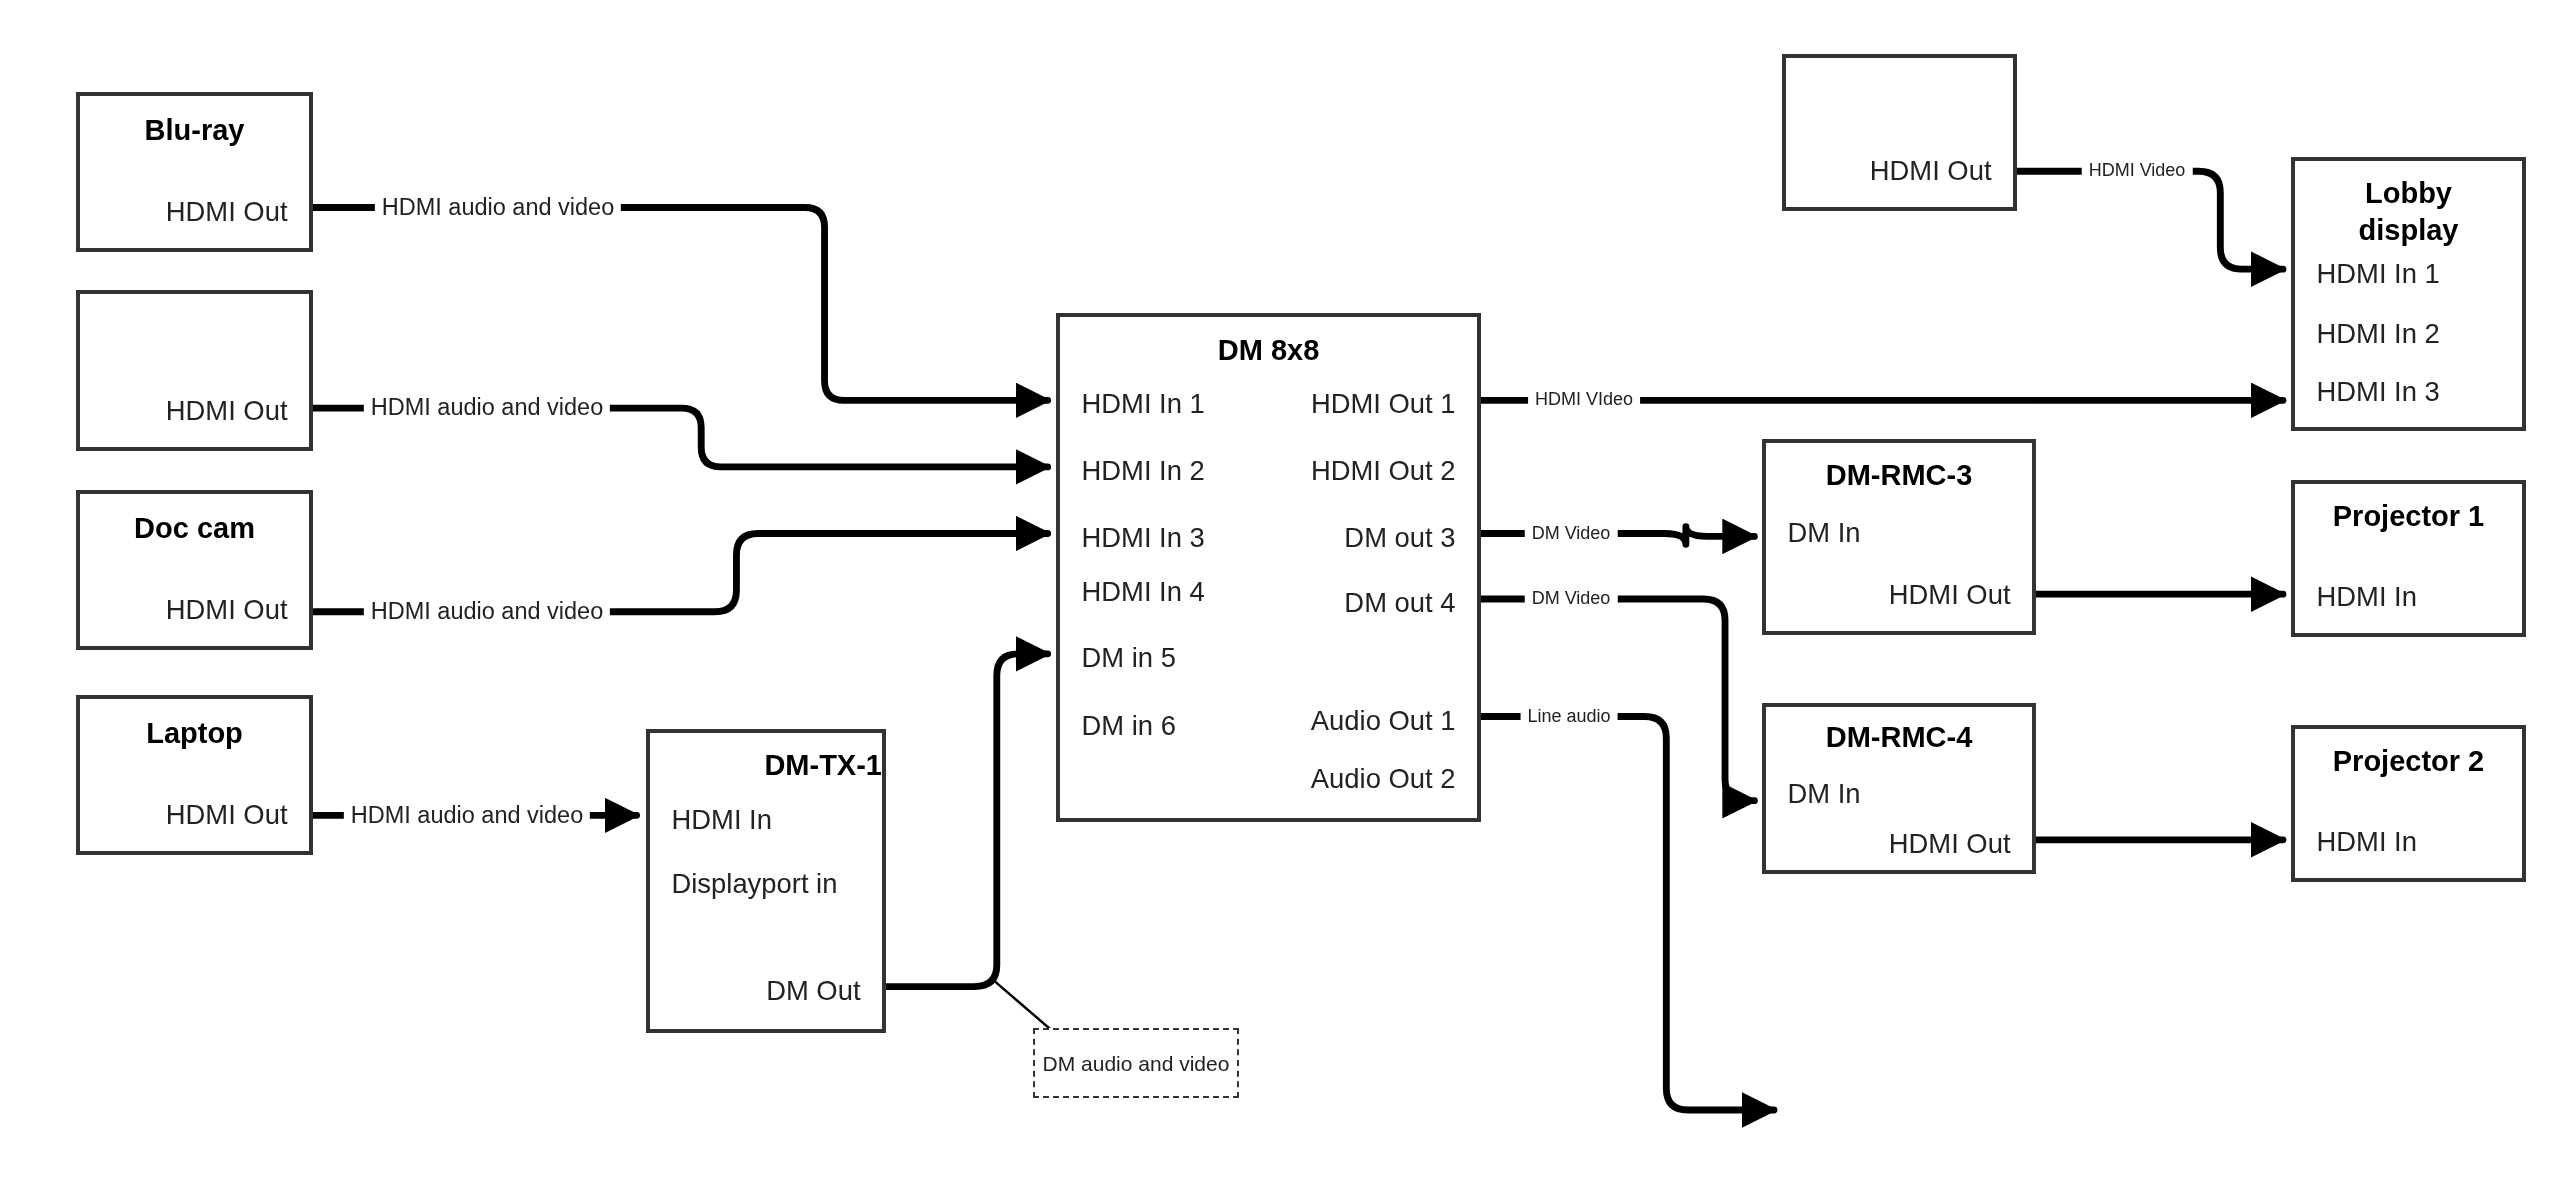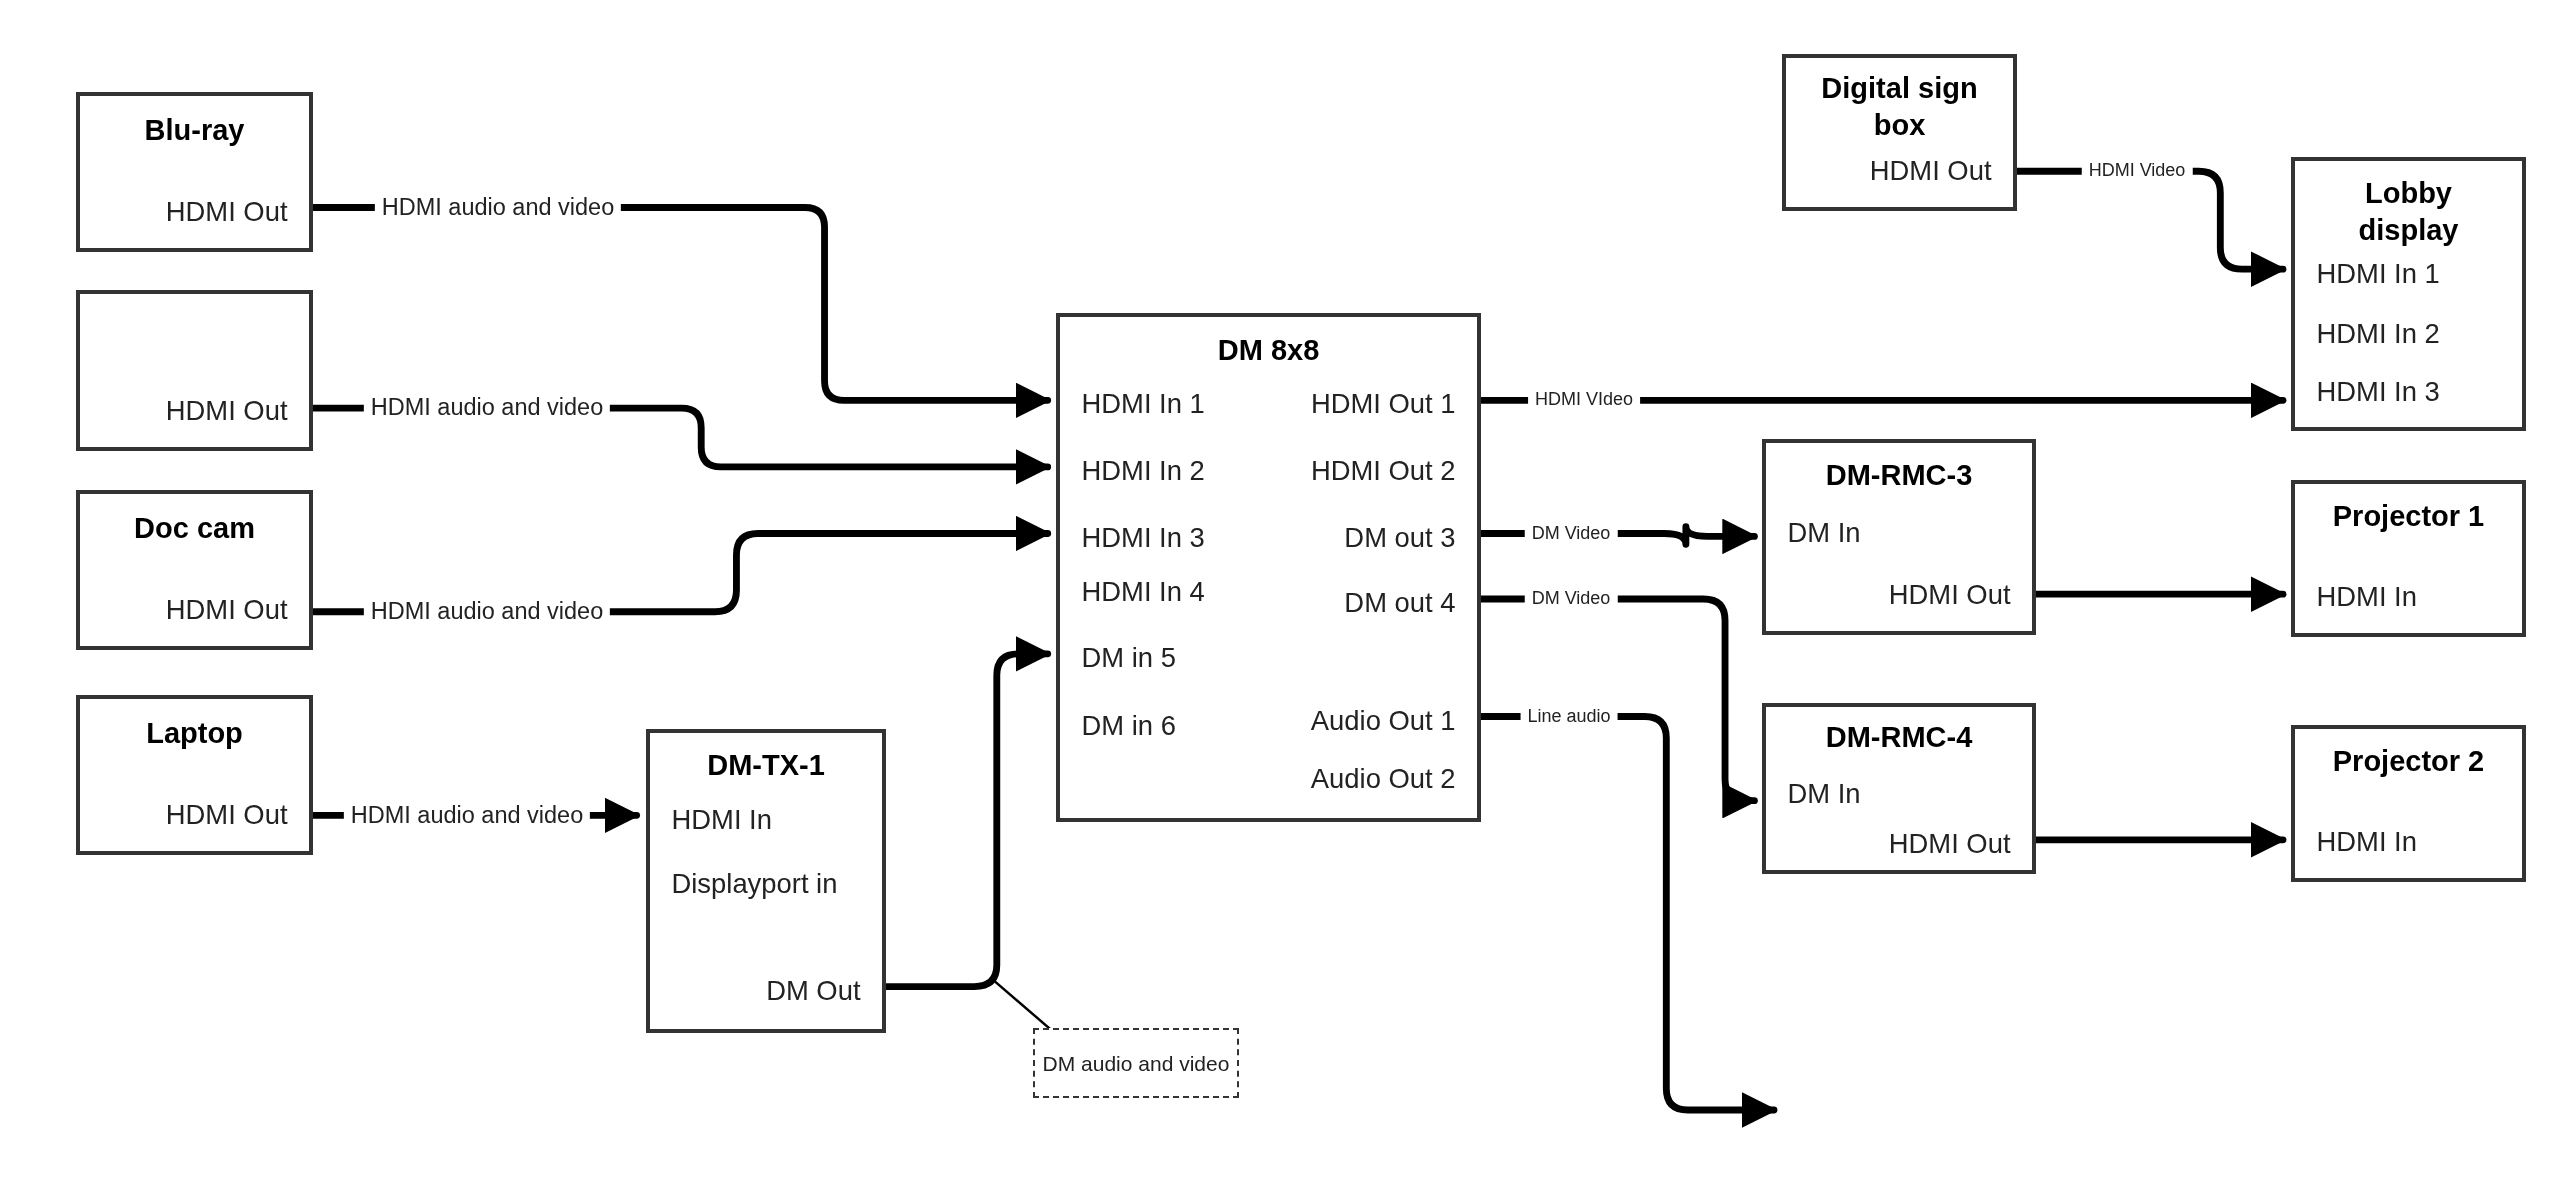--- a/index.html
+++ b/index.html
@@ -117,7 +117,6 @@
   </div>
 
   <div class="node" style="left:1782px;top:54px;width:235px;height:157px;">
-    <div class="n-title" style="top:11.7px;padding:0 21.5px;">Digital sign box</div>
     <div class="port right" style="top:96px;">HDMI Out</div>
   </div>
 

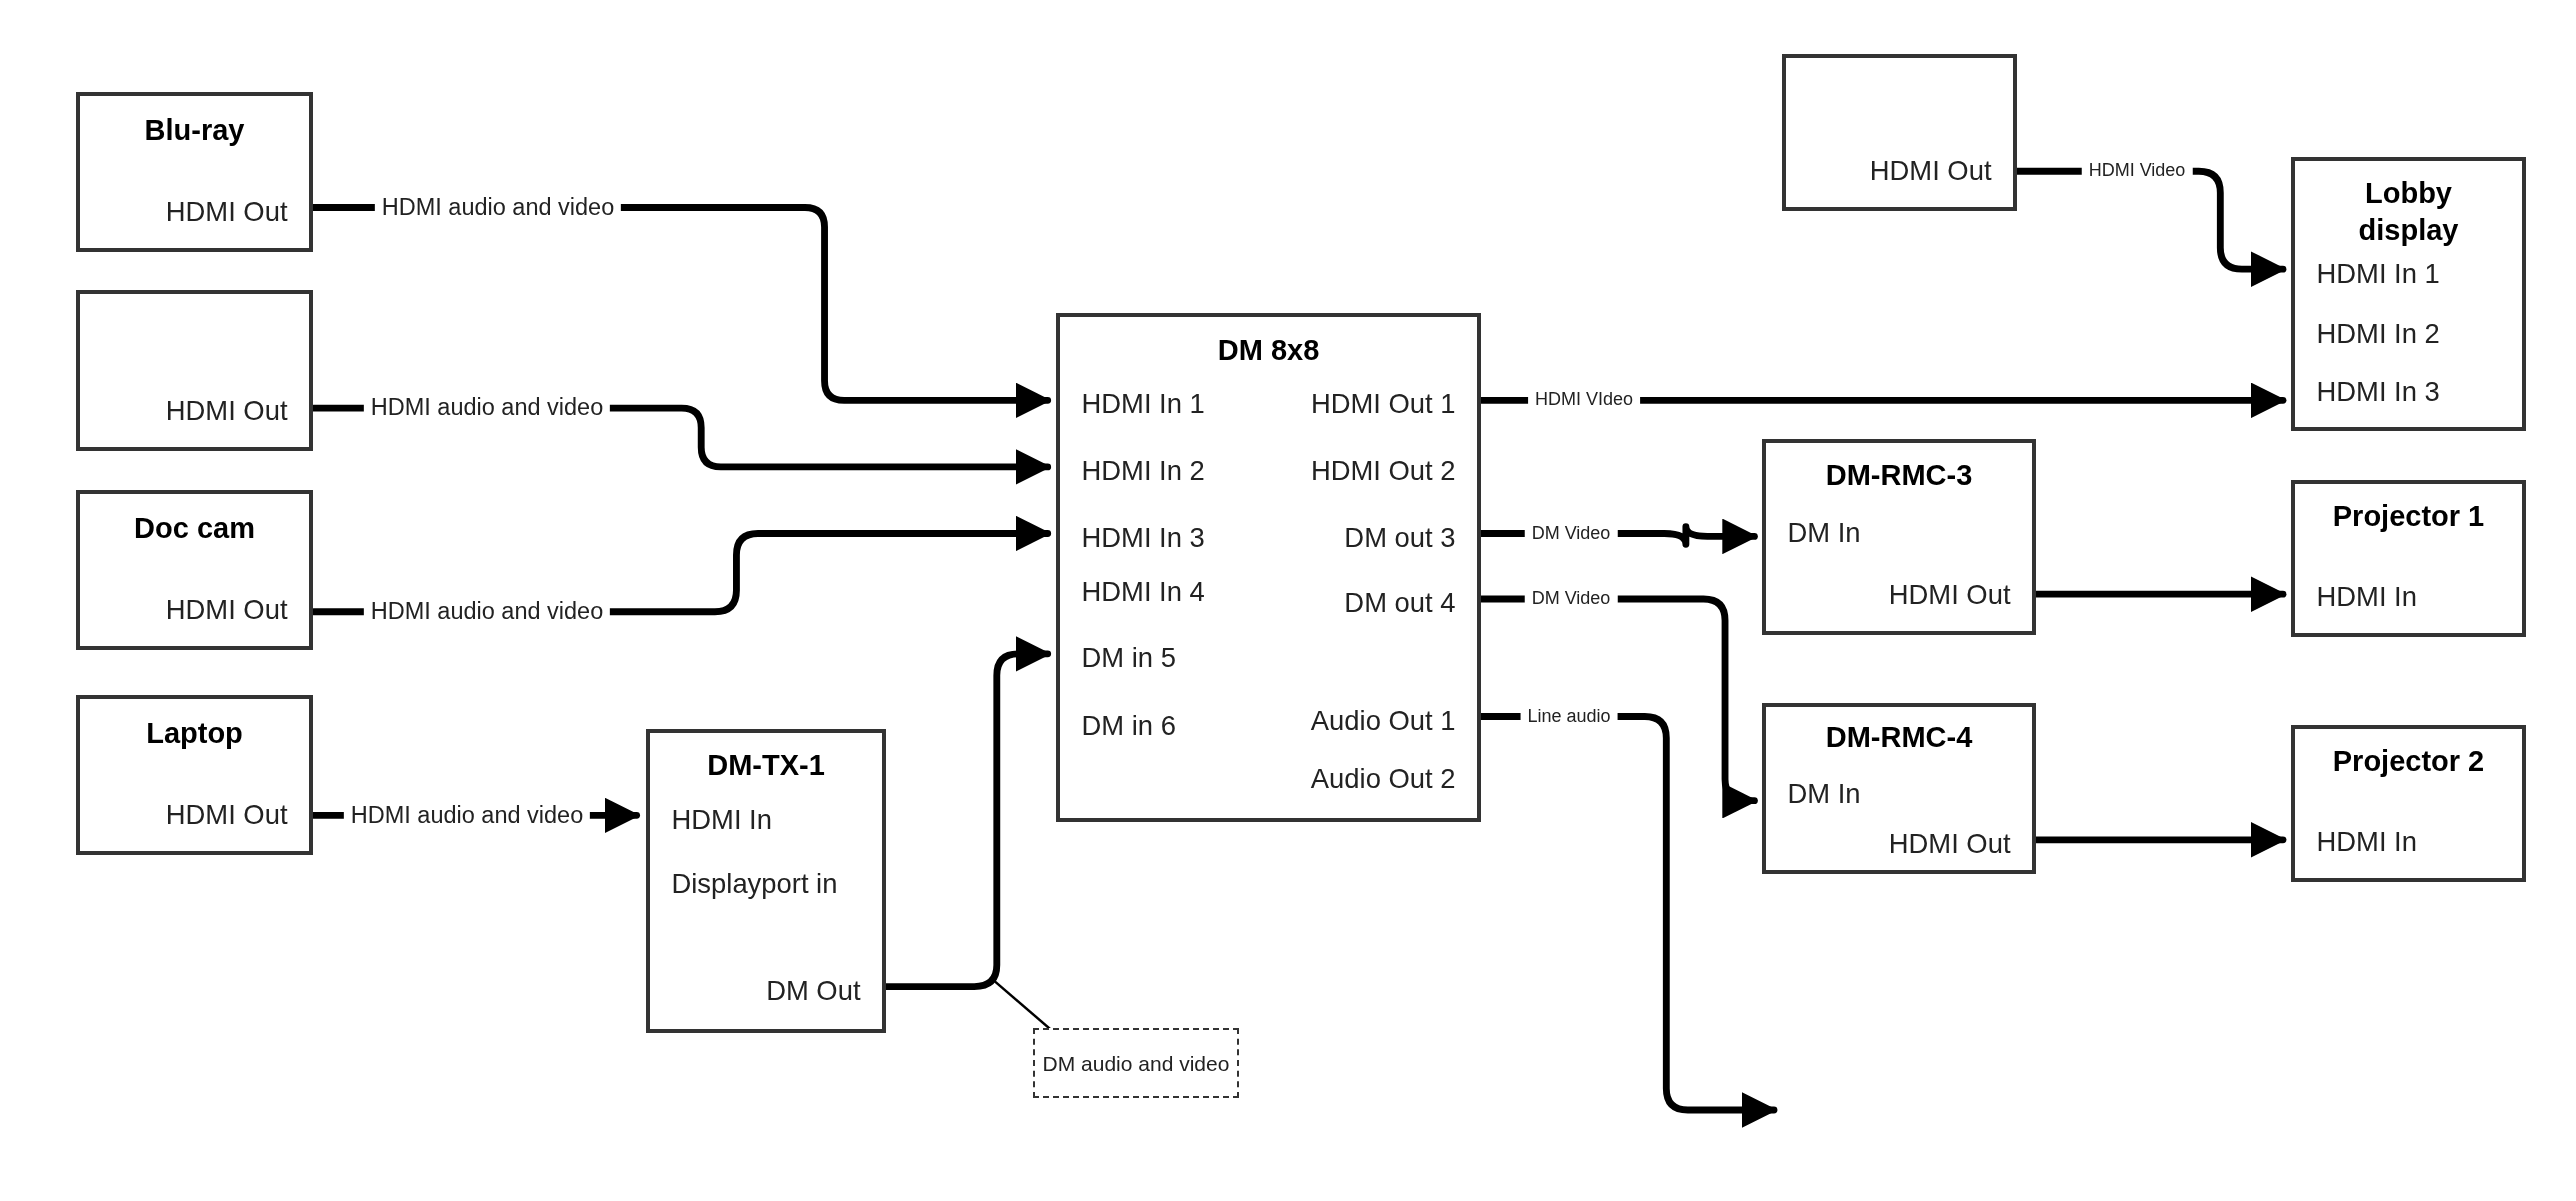--- a/index.html
+++ b/index.html
@@ -92,7 +92,7 @@
   </div>
 
   <div class="node" style="left:646px;top:729px;width:240px;height:304px;">
-    <div class="n-title" style="top:13.7px;">DM-TX-1</div>
+    <div class="n-title" style="top:13.7px;text-align:right;">DM-TX-1</div>
     <div class="port left" style="top:70px;">HDMI In</div>
     <div class="port left" style="top:134px;">Displayport in</div>
     <div class="port right" style="top:241px;">DM Out</div>

